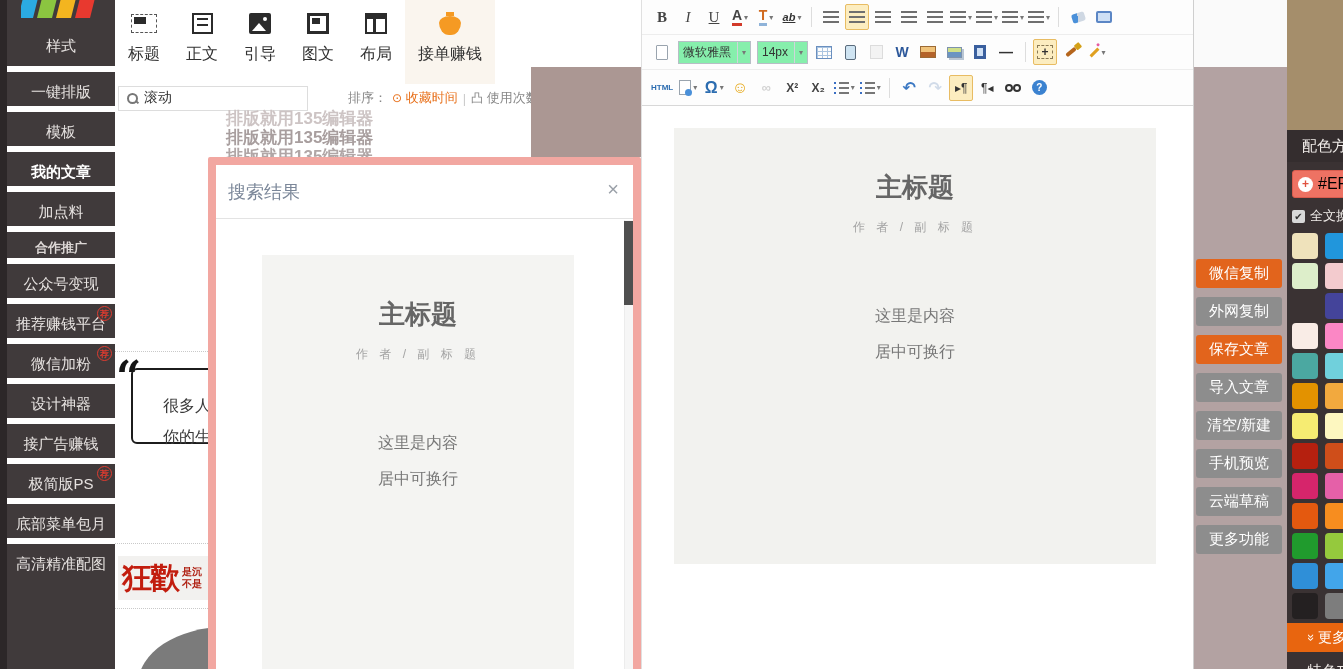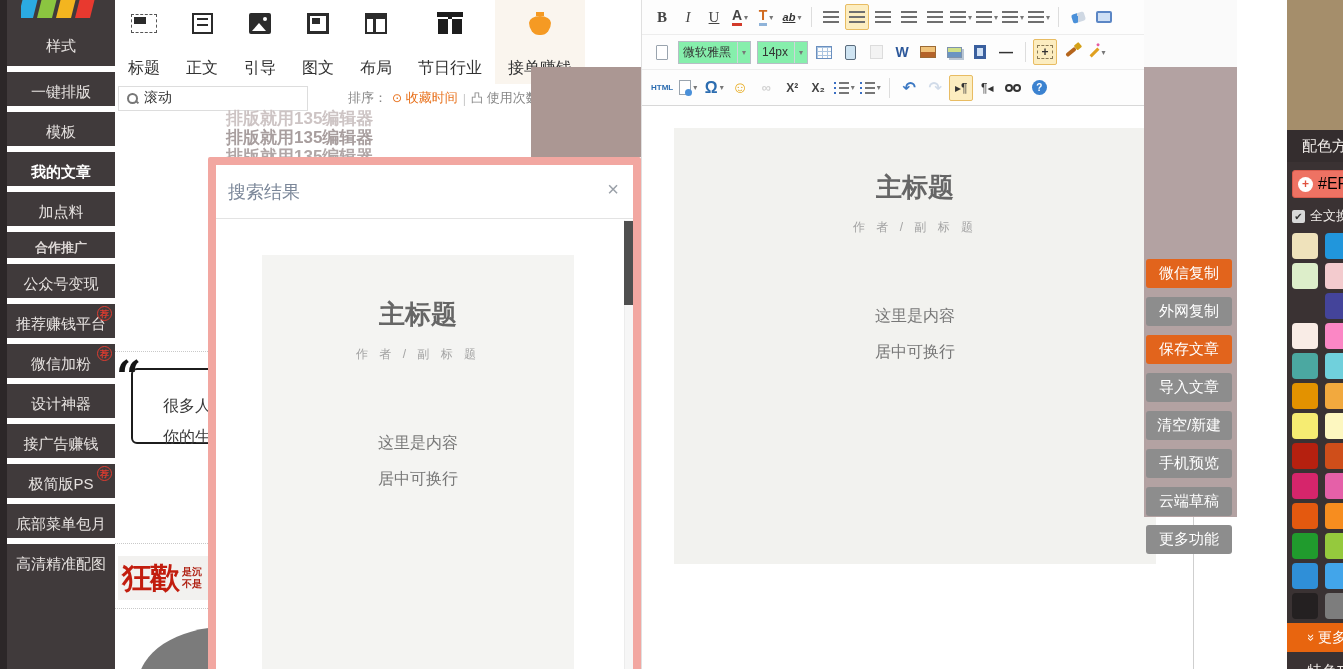--- a/index.html
+++ b/index.html
@@ -24,7 +24,7 @@
   .ttab{display:flex;flex-direction:column;align-items:center;justify-content:flex-start;
     padding:10px 13px 0 13px;cursor:pointer;}
   .ttab.hl{background:#faf5ee;}
-  .ttab .tlabel{margin-top:22px;font-size:16px;color:#333;white-space:nowrap;}
+  .ttab .tlabel{margin-top:8px;font-size:16px;color:#333;white-space:nowrap;}
   .ticon{height:26px;display:flex;align-items:center;justify-content:center;}
   .t-title{width:26px;height:19px;border:1px dashed #555;position:relative;}
   .t-title::before{content:"";position:absolute;left:2px;top:2px;width:12px;height:7px;background:#2b2b2b;}

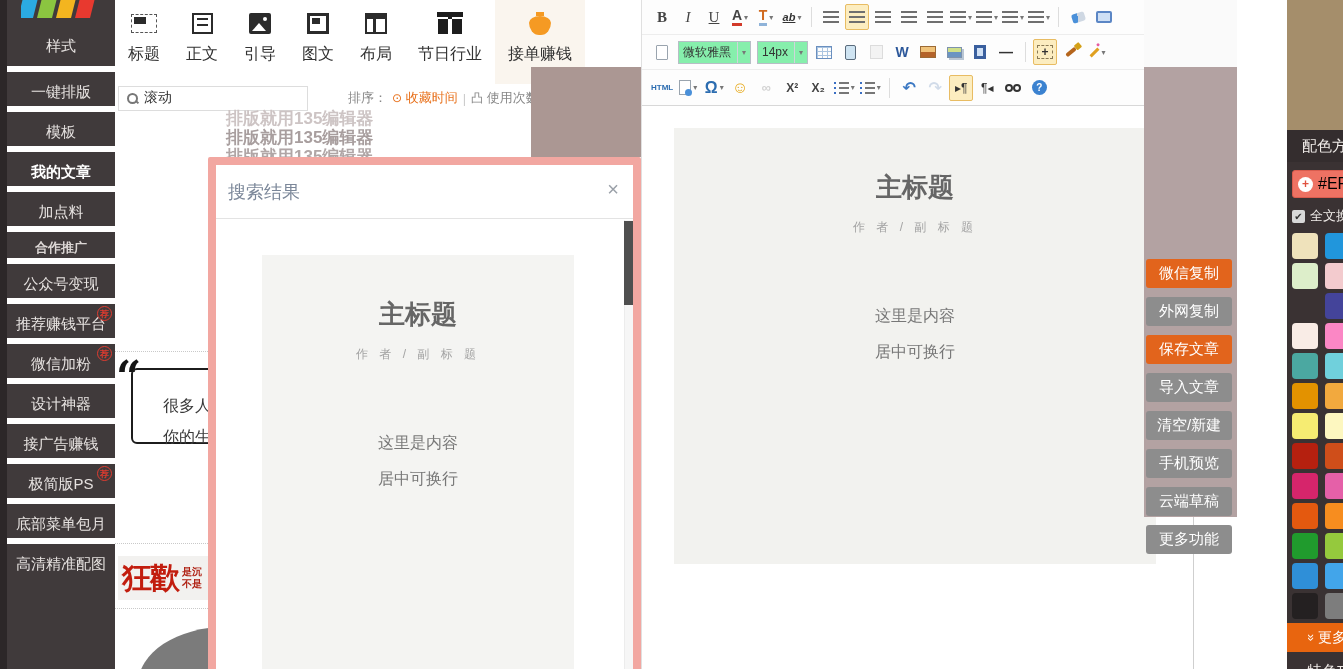--- a/index.html
+++ b/index.html
@@ -259,12 +259,6 @@
           </span>
           <span class="tlabel">布局</span>
         </div>
-        <div class="ttab">
-          <span class="ticon">
-            <span class="t-gift"></span>
-          </span>
-          <span class="tlabel">节日行业</span>
-        </div>
         <div class="ttab hl">
           <span class="ticon">
             <span class="t-moneybag"></span>

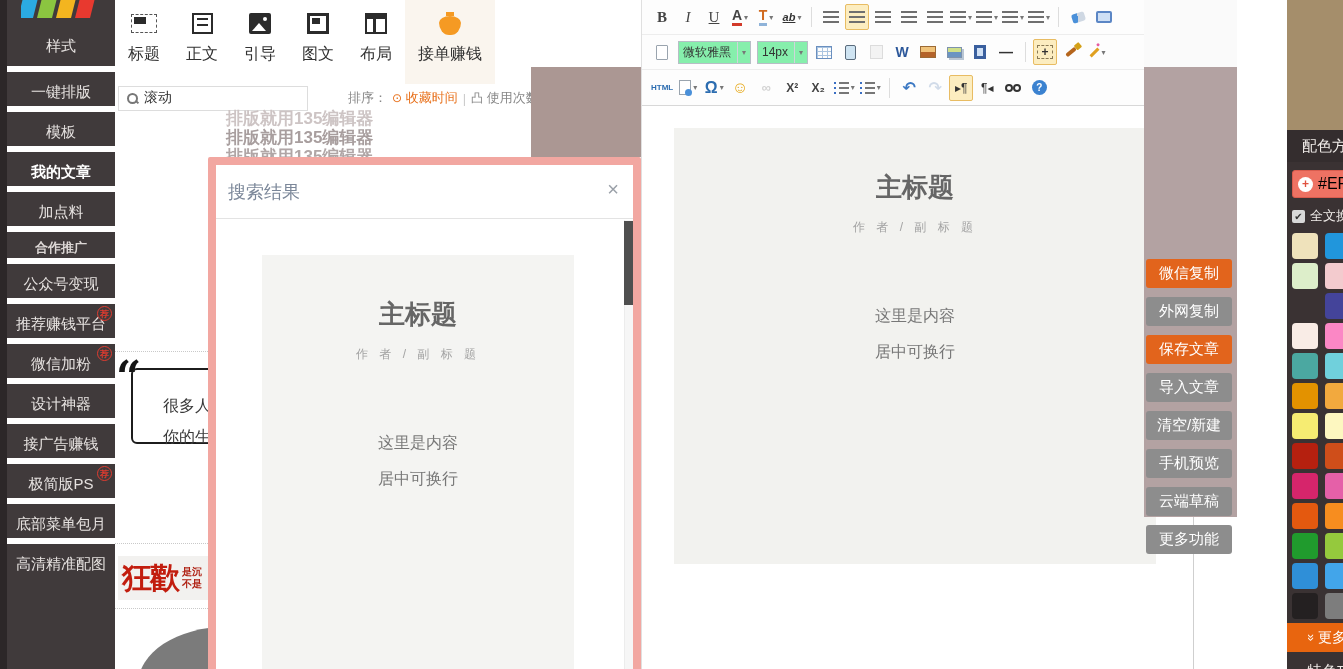--- a/index.html
+++ b/index.html
@@ -165,7 +165,7 @@
   .ed-card{position:absolute;left:32px;top:22px;width:482px;height:436px;background:#f2f2ef;text-align:center;}
 
   
-  .rcol{position:absolute;left:1144px;top:0;width:93px;height:517px;background:#b3a2a2;}
+  .rcol{position:absolute;left:1194px;top:0;width:93px;height:669px;background:#b3a2a2;}
   .rcol-white{position:absolute;left:0;top:0;width:93px;height:67px;background:#fafafa;}
   .rbtns{position:absolute;left:2px;top:259px;}
   .rbtn{width:86px;height:29px;margin-bottom:9px;border-radius:3px;color:#fff;font-size:15px;

